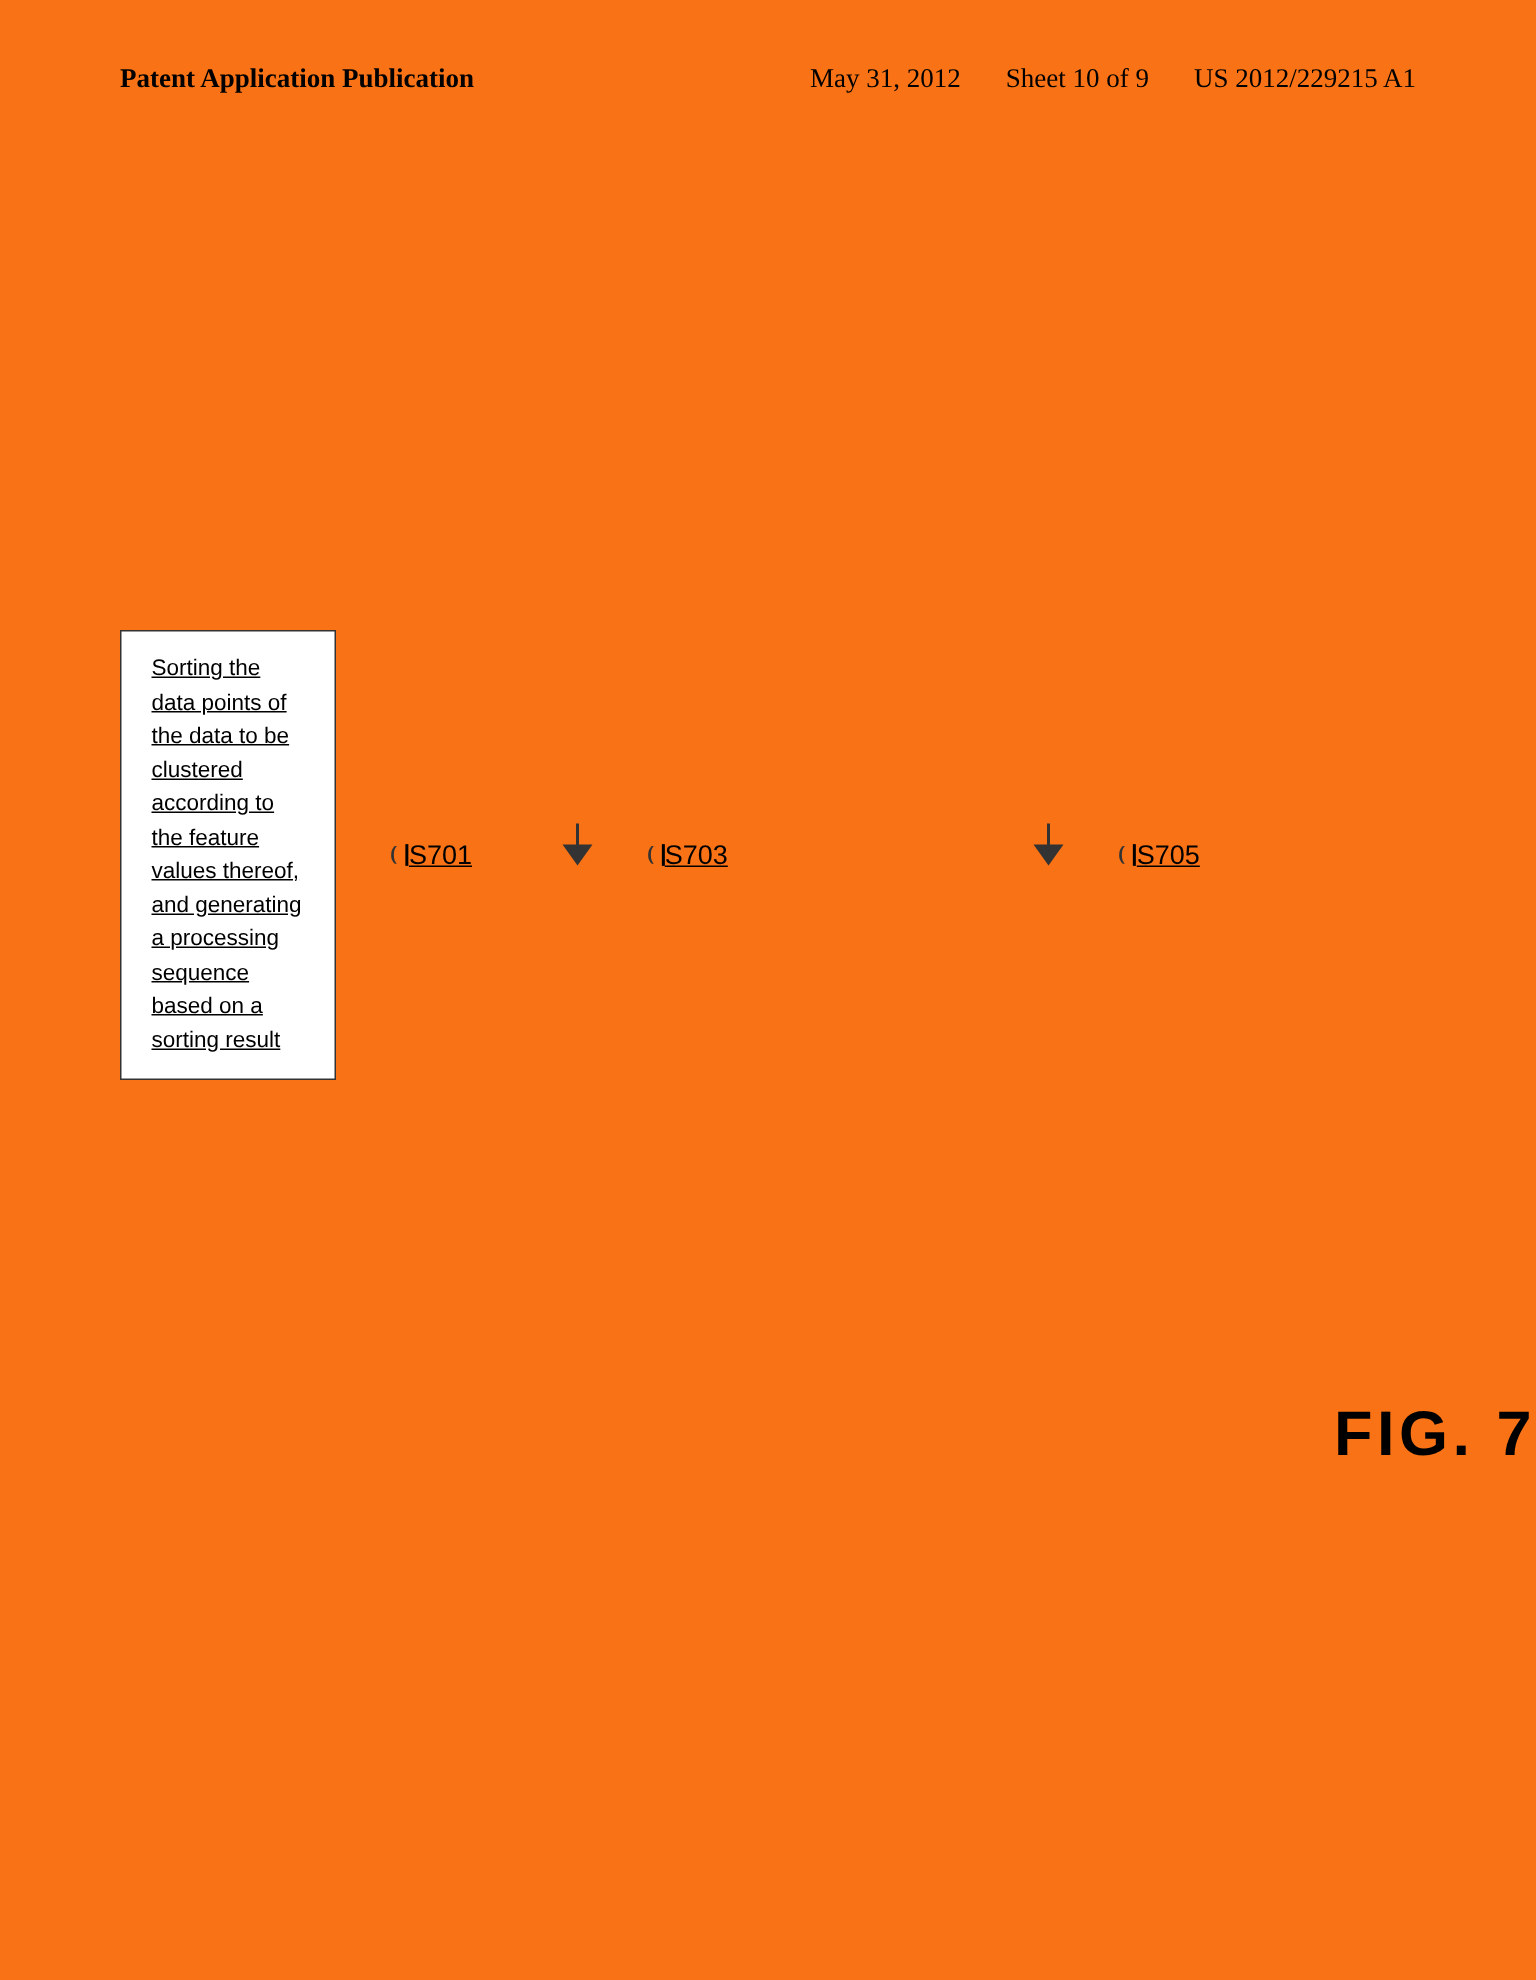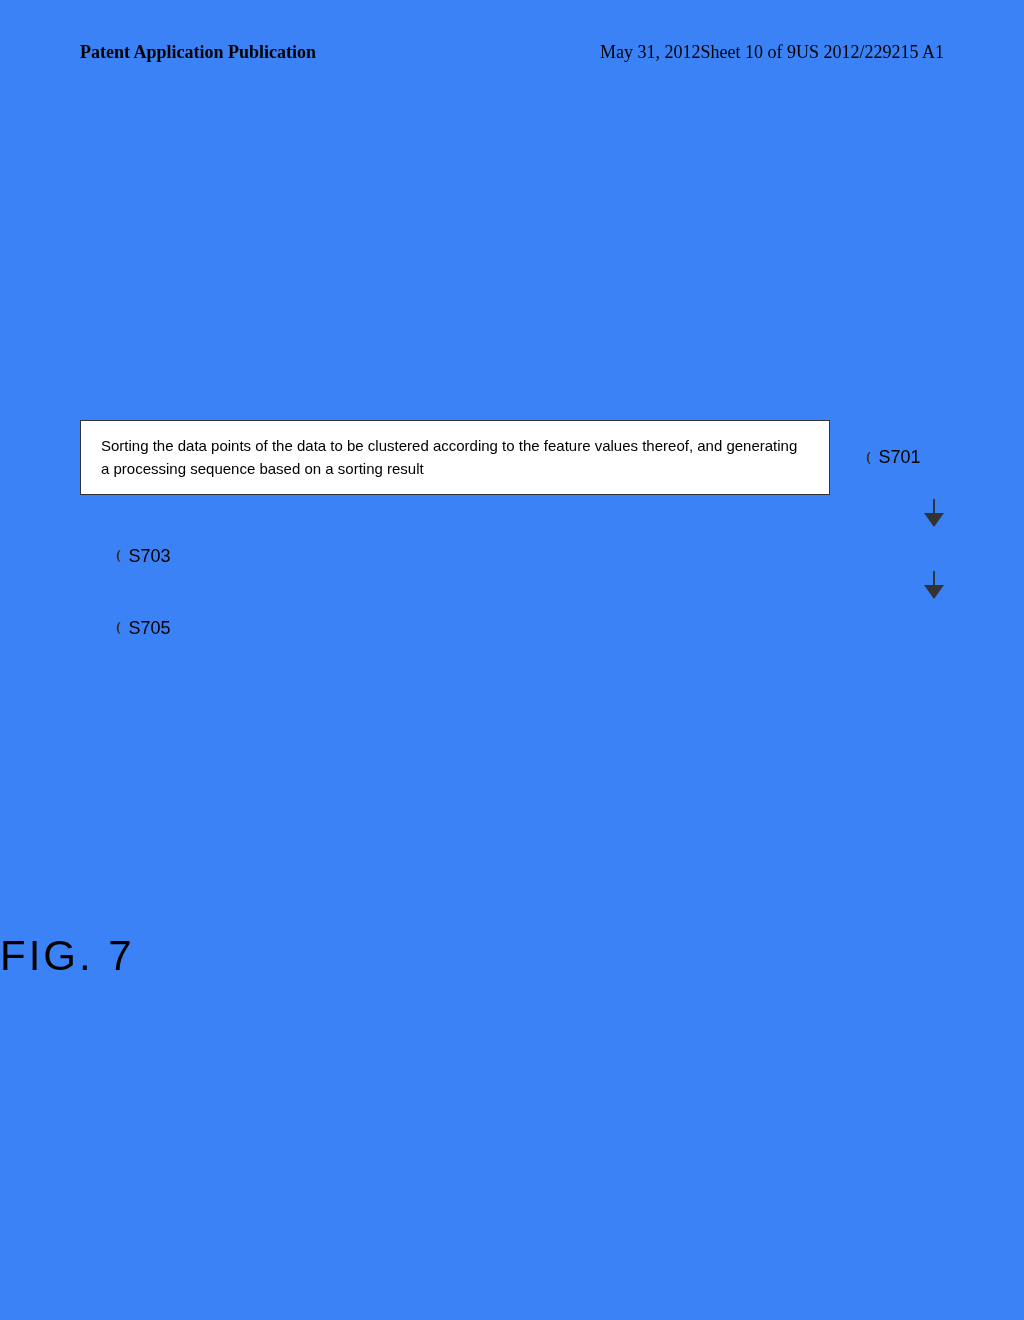--- a/index.html
+++ b/index.html
@@ -20,7 +20,7 @@
     .page-container {
       width: 1024px;
       height: 1320px;
-      background: #3b82f6;
+      background: #f97316;
       position: relative;
       padding: 40px 80px;
     }

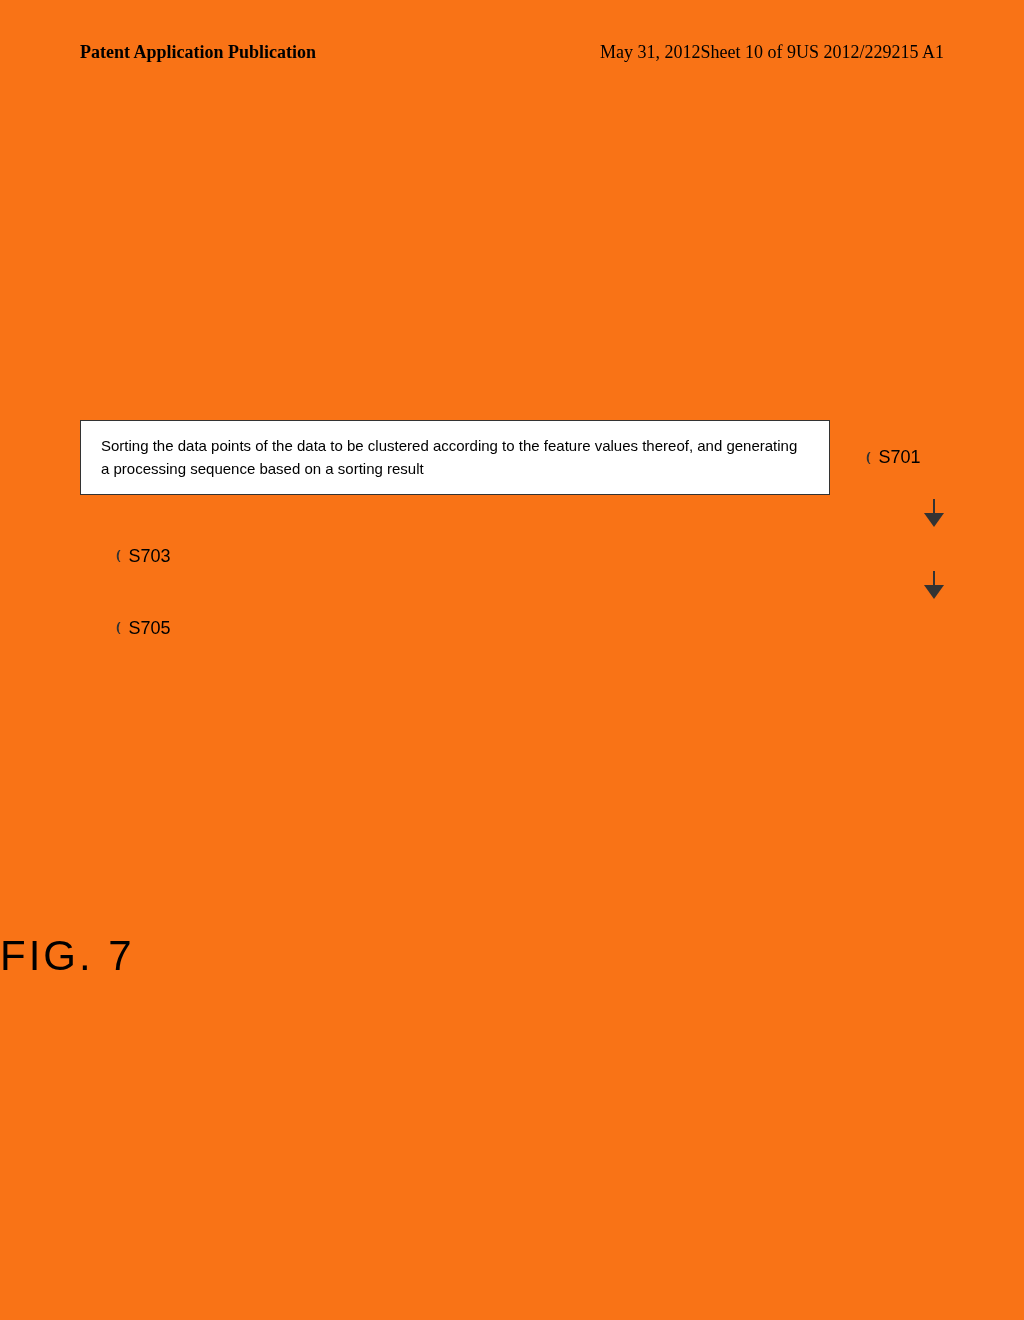--- a/index.html
+++ b/index.html
@@ -51,6 +51,7 @@
 
     .header-date-sheet {
       display: flex;
+      gap: 30px;
     }
 
     .flowchart-container {

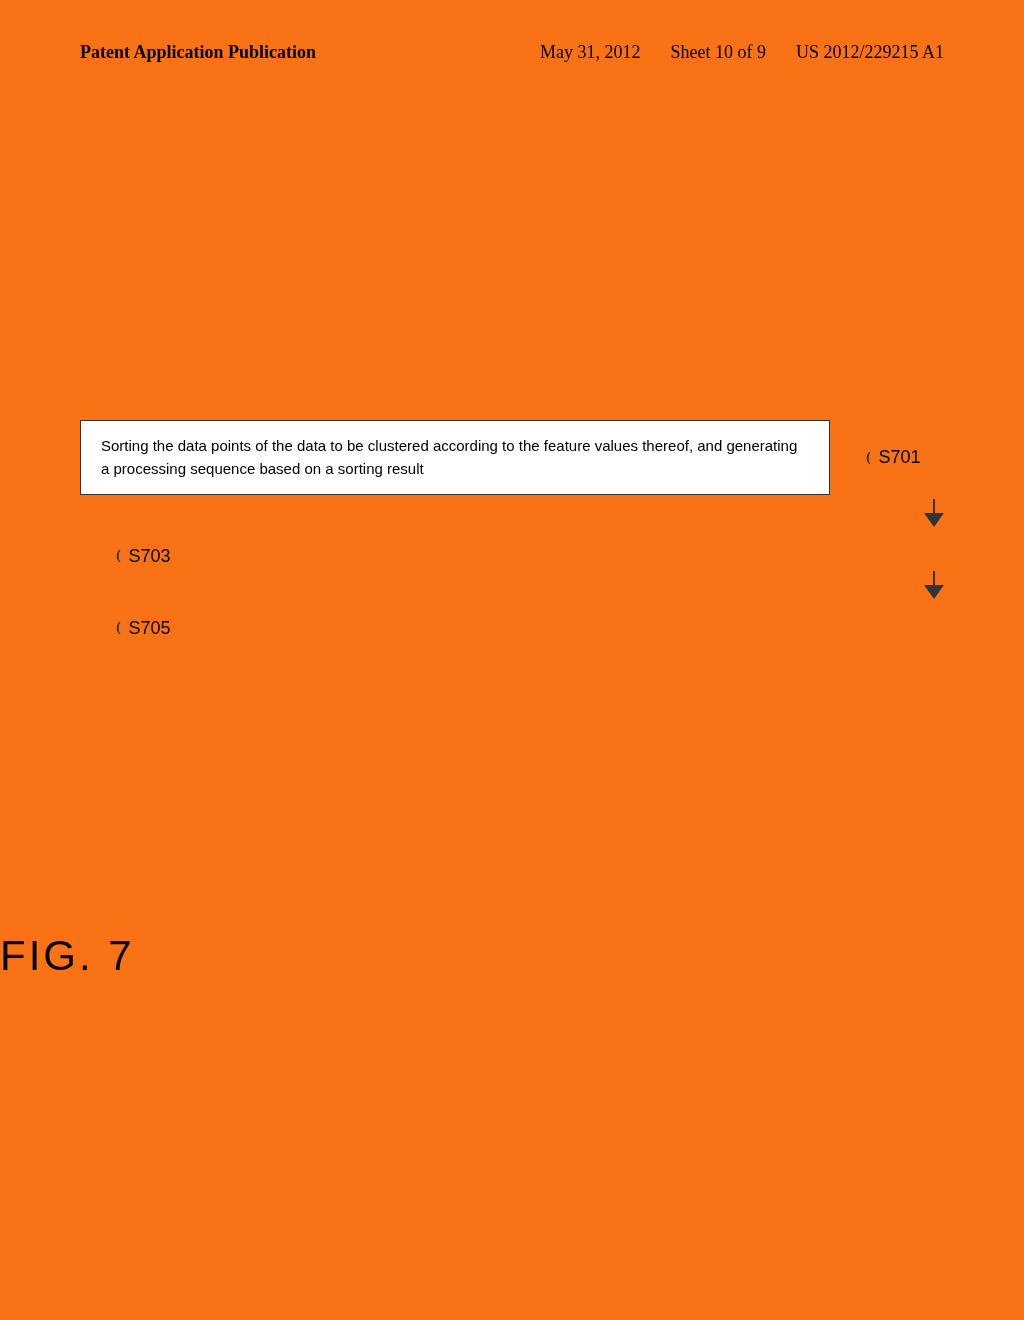--- a/index.html
+++ b/index.html
@@ -60,8 +60,9 @@
       left: 80px;
       right: 80px;
       display: flex;
-      flex-direction: column;
-      align-items: flex-end;
+      flex-direction: row;
+      align-items: center;
+      text-decoration: underline;
     }
 
     .step-row {

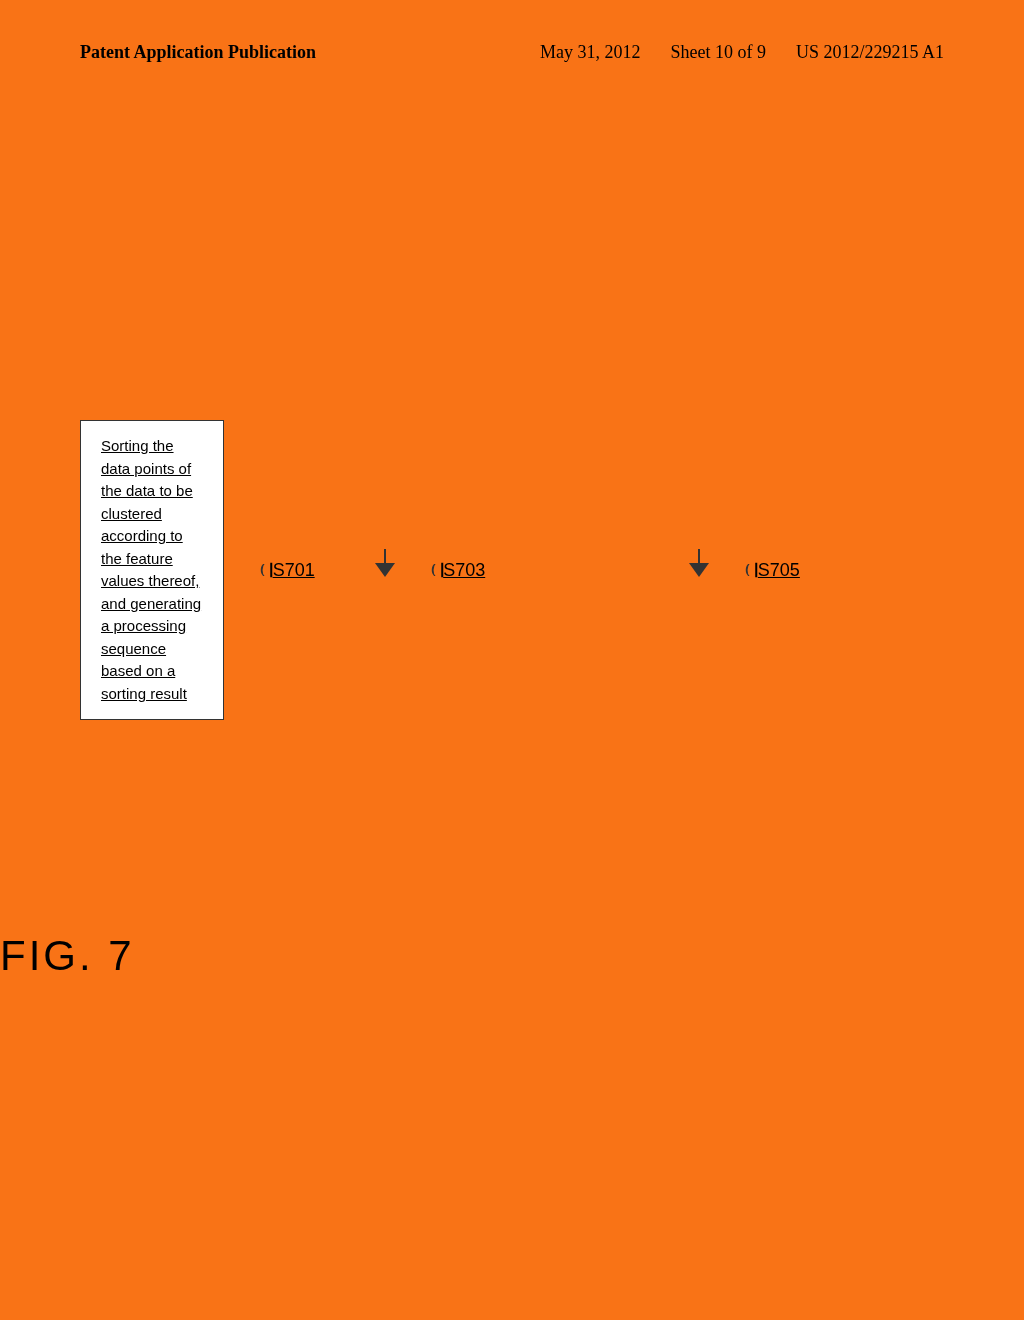--- a/index.html
+++ b/index.html
@@ -131,9 +131,9 @@
       bottom: 340px;
       left: 0;
       right: 0;
-      text-align: left;
+      text-align: right;
       font-size: 42px;
-      font-weight: normal;
+      font-weight: bold;
       font-family: Arial, sans-serif;
       letter-spacing: 3px;
     }

